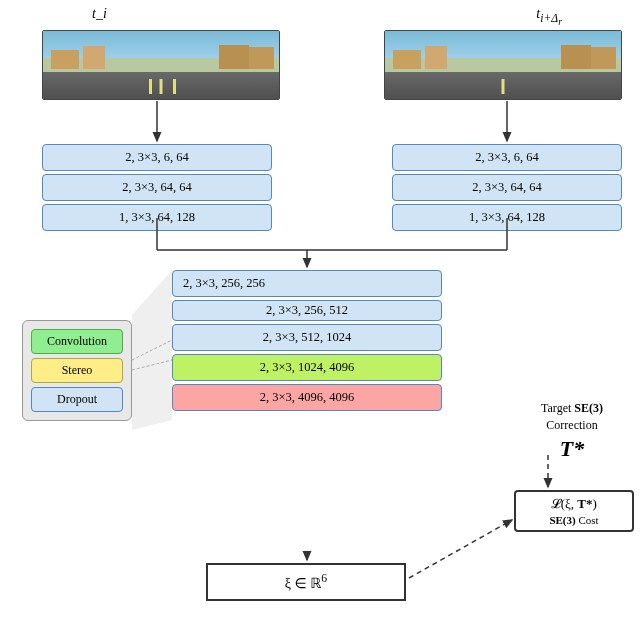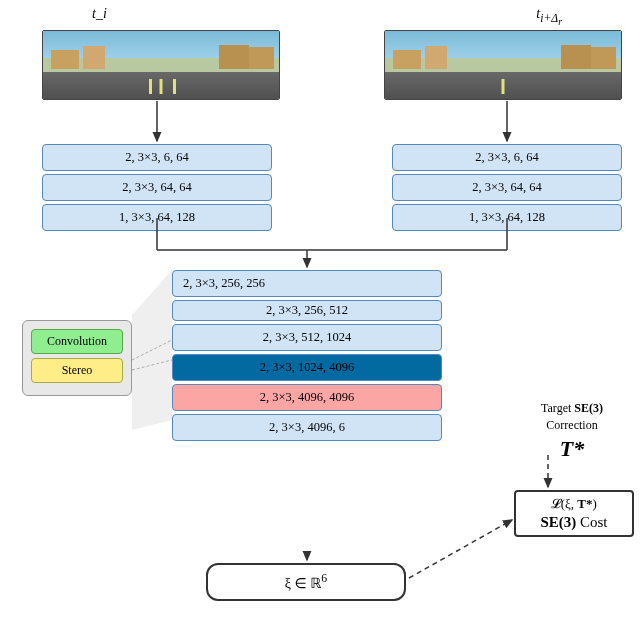--- a/index.html
+++ b/index.html
@@ -78,7 +78,7 @@
     <div style="background:#D0E4F5;border:1.5px solid #5588BB;border-radius:4px;padding:5px 10px;text-align:left;font-size:12.5px;margin-bottom:3px;">2, 3×3, 256, 256</div>
     <div style="background:#D0E4F5;border:1.5px solid #5588BB;border-radius:4px;padding:2px 10px;text-align:center;font-size:12.5px;margin-bottom:3px;">2, 3×3, 256, 512</div>
     <div style="background:#D0E4F5;border:1.5px solid #5588BB;border-radius:4px;padding:5px 10px;text-align:center;font-size:12.5px;margin-bottom:3px;">2, 3×3, 512, 1024</div>
-    <div style="background:#0369a1;border:1.5px solid #5588BB;border-radius:4px;padding:5px 10px;text-align:center;font-size:12.5px;margin-bottom:3px;">2, 3×3, 1024, 4096</div>
+    <div style="background:#bef264;border:1.5px solid #5588BB;border-radius:4px;padding:5px 10px;text-align:center;font-size:12.5px;margin-bottom:3px;">2, 3×3, 1024, 4096</div>
     <div style="background:#fca5a5;border:1.5px solid #5588BB;border-radius:4px;padding:5px 10px;text-align:center;font-size:12.5px;margin-bottom:3px;">2, 3×3, 4096, 4096</div>
     <div style="background:#D0E4F5;border:1.5px solid #5588BB;border-radius:4px;padding:5px 10px;text-align:center;font-size:12.5px;margin-bottom:3px;">2, 3×3, 4096, 6</div>
   </div>

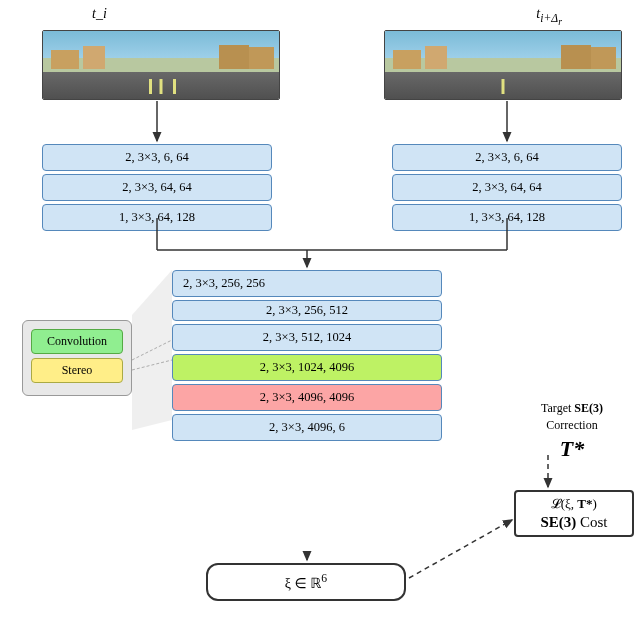--- a/index.html
+++ b/index.html
@@ -90,6 +90,7 @@
   <div style="position:absolute;top:320px;left:10px;width:110px;background:#E8E8E8;border:1.5px solid #999;border-radius:6px;padding:8px 8px;">
     <div style="background:#90EE90;border:1.5px solid #55AA44;border-radius:4px;padding:4px 6px;text-align:center;font-size:12px;margin-bottom:4px;">Convolution</div>
     <div style="background:#FFEE88;border:1.5px solid #AAAA44;border-radius:4px;padding:4px 6px;text-align:center;font-size:12px;margin-bottom:4px;">Stereo</div>
+    <div style="background:#D0E4F5;border:1.5px solid #5588BB;border-radius:4px;padding:4px 6px;text-align:center;font-size:12px;">Dropout</div>
   </div>
 
   <div style="position:absolute;top:400px;right:20px;width:120px;text-align:center;">

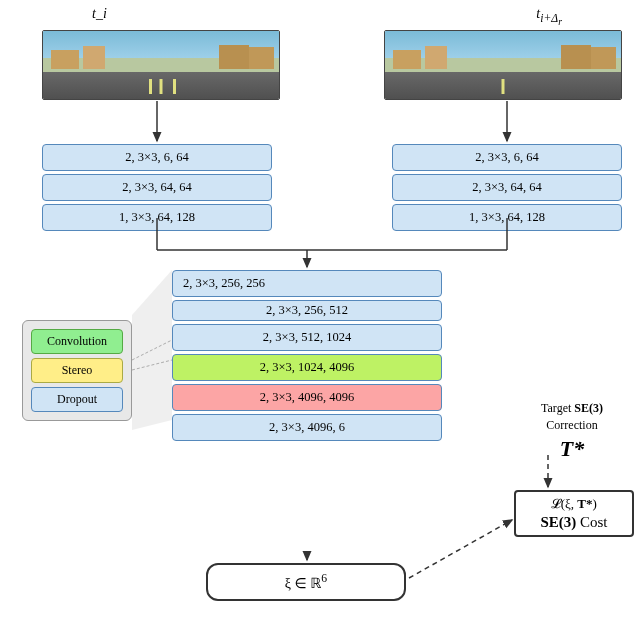--- a/index.html
+++ b/index.html
@@ -80,7 +80,6 @@
     <div style="background:#D0E4F5;border:1.5px solid #5588BB;border-radius:4px;padding:5px 10px;text-align:center;font-size:12.5px;margin-bottom:3px;">2, 3×3, 512, 1024</div>
     <div style="background:#bef264;border:1.5px solid #5588BB;border-radius:4px;padding:5px 10px;text-align:center;font-size:12.5px;margin-bottom:3px;">2, 3×3, 1024, 4096</div>
     <div style="background:#fca5a5;border:1.5px solid #5588BB;border-radius:4px;padding:5px 10px;text-align:center;font-size:12.5px;margin-bottom:3px;">2, 3×3, 4096, 4096</div>
-    <div style="background:#D0E4F5;border:1.5px solid #5588BB;border-radius:4px;padding:5px 10px;text-align:center;font-size:12.5px;margin-bottom:3px;">2, 3×3, 4096, 6</div>
   </div>
 
   <div style="position:absolute;top:563px;left:194px;width:200px;border:2px solid #333;border-radius:12px;padding:7px 14px;text-align:center;font-size:14px;background:#fff;">

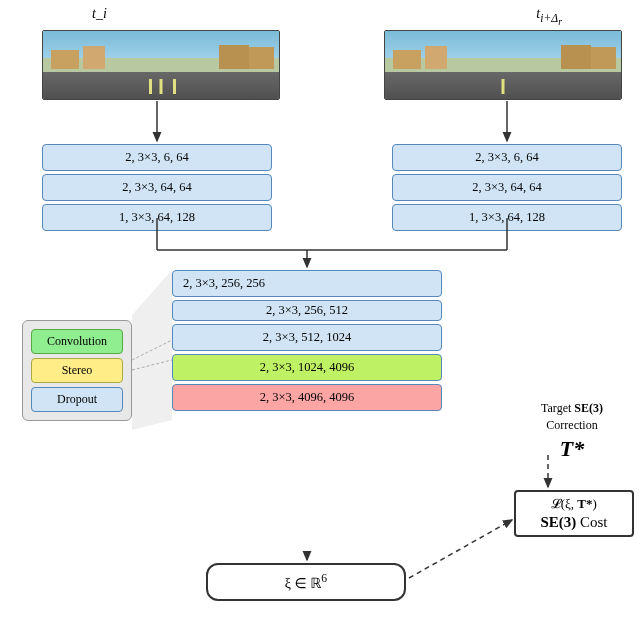--- a/index.html
+++ b/index.html
@@ -99,7 +99,7 @@
 
   <div style="position:absolute;top:490px;right:18px;width:120px;border:2px solid #333;border-radius:4px;padding:4px 8px;text-align:center;background:#fff;">
     <div style="font-size:13px;">𝓛(ξ, <b>T*</b>)</div>
-    <div style="font-size:15px;margin-top:2px;"><b>SE(3)</b> Cost</div>
+    <div style="font-size:11px;margin-top:2px;"><b>SE(3)</b> Cost</div>
   </div>
 
   <svg class="arrows-overlay">

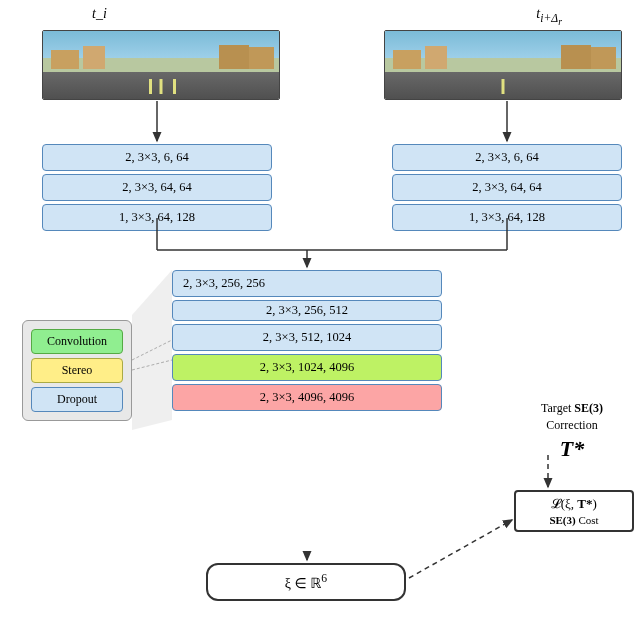--- a/index.html
+++ b/index.html
@@ -82,7 +82,7 @@
     <div style="background:#fca5a5;border:1.5px solid #5588BB;border-radius:4px;padding:5px 10px;text-align:center;font-size:12.5px;margin-bottom:3px;">2, 3×3, 4096, 4096</div>
   </div>
 
-  <div style="position:absolute;top:563px;left:194px;width:200px;border:2px solid #333;border-radius:12px;padding:7px 14px;text-align:center;font-size:14px;background:#fff;">
+  <div style="position:absolute;top:563px;left:194px;width:200px;border:2px solid #333;border-radius:0;padding:7px 14px;text-align:center;font-size:14px;background:#fff;">
     <span>ξ ∈ ℝ<sup>6</sup></span>
   </div>
 

